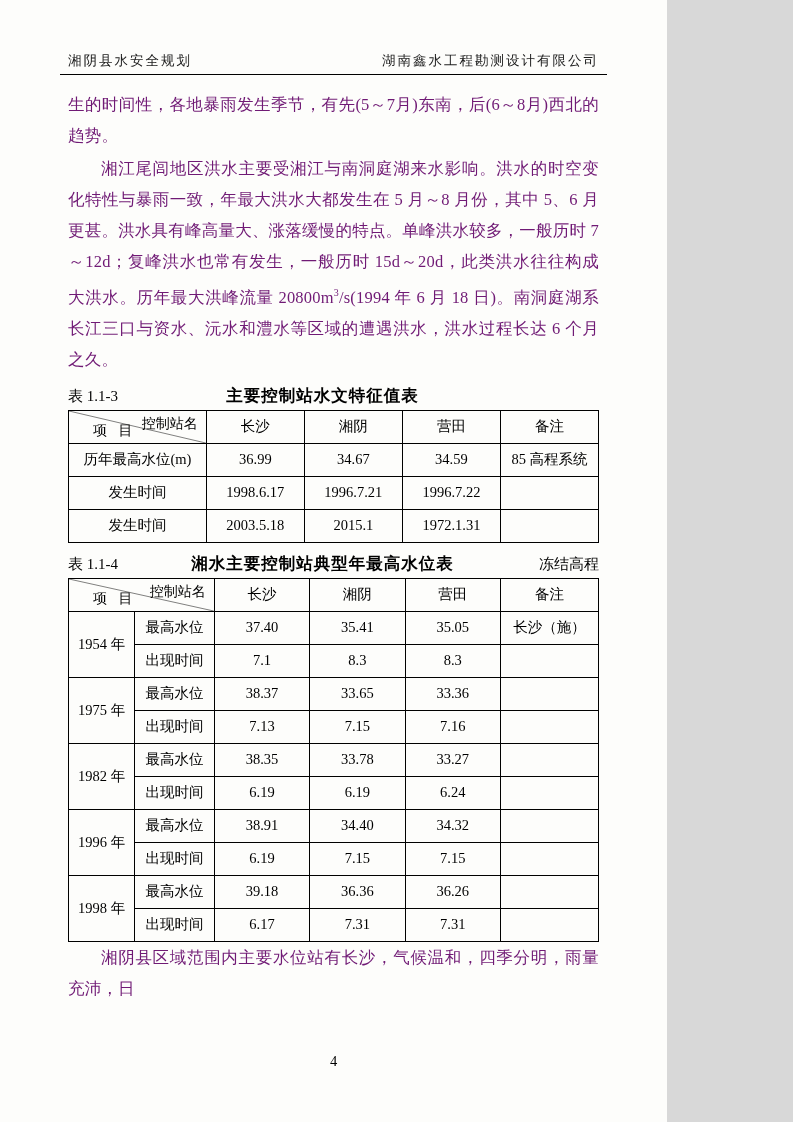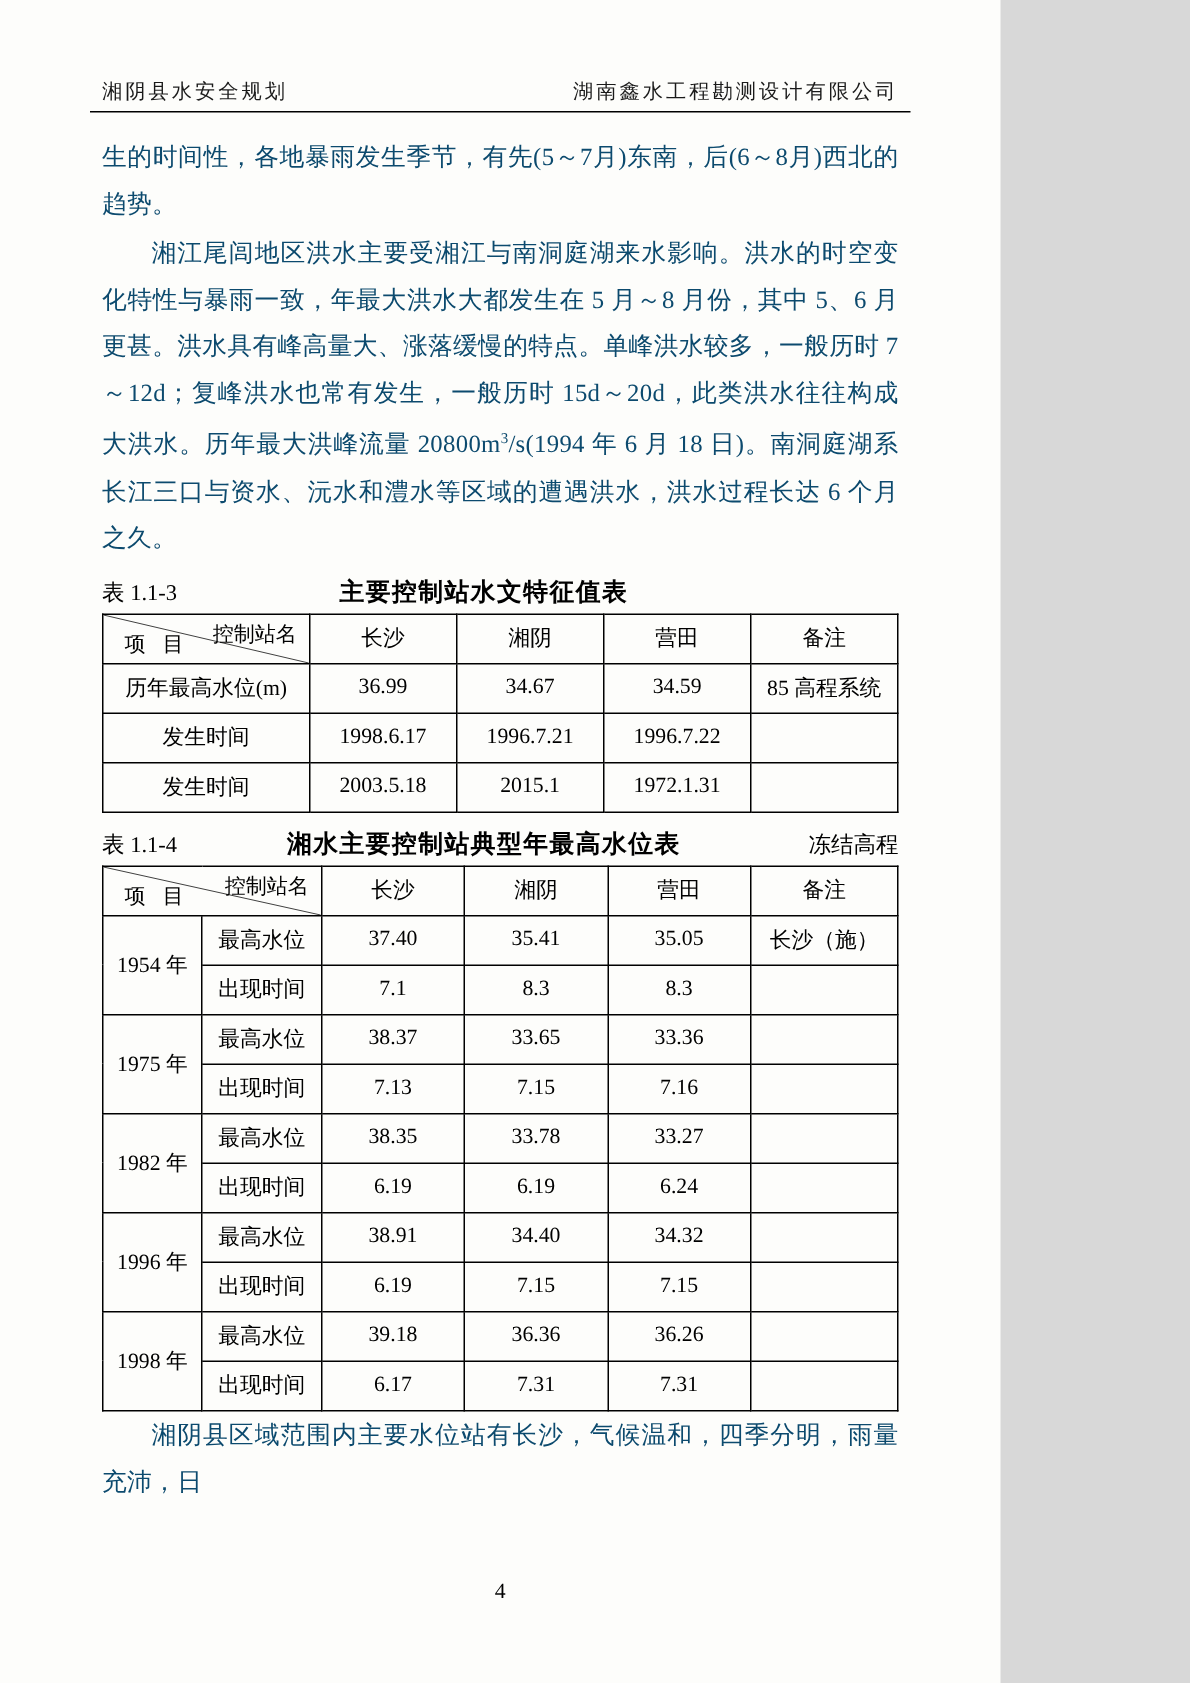--- a/index.html
+++ b/index.html
@@ -38,7 +38,7 @@
   p.body-text {
     font-size: 16.5px;
     line-height: 31px;
-    color: #0c4a6e;
+    color: #701a75;
     margin: 0 0 2px 0;
     text-align: justify;
     text-justify: inter-ideograph;

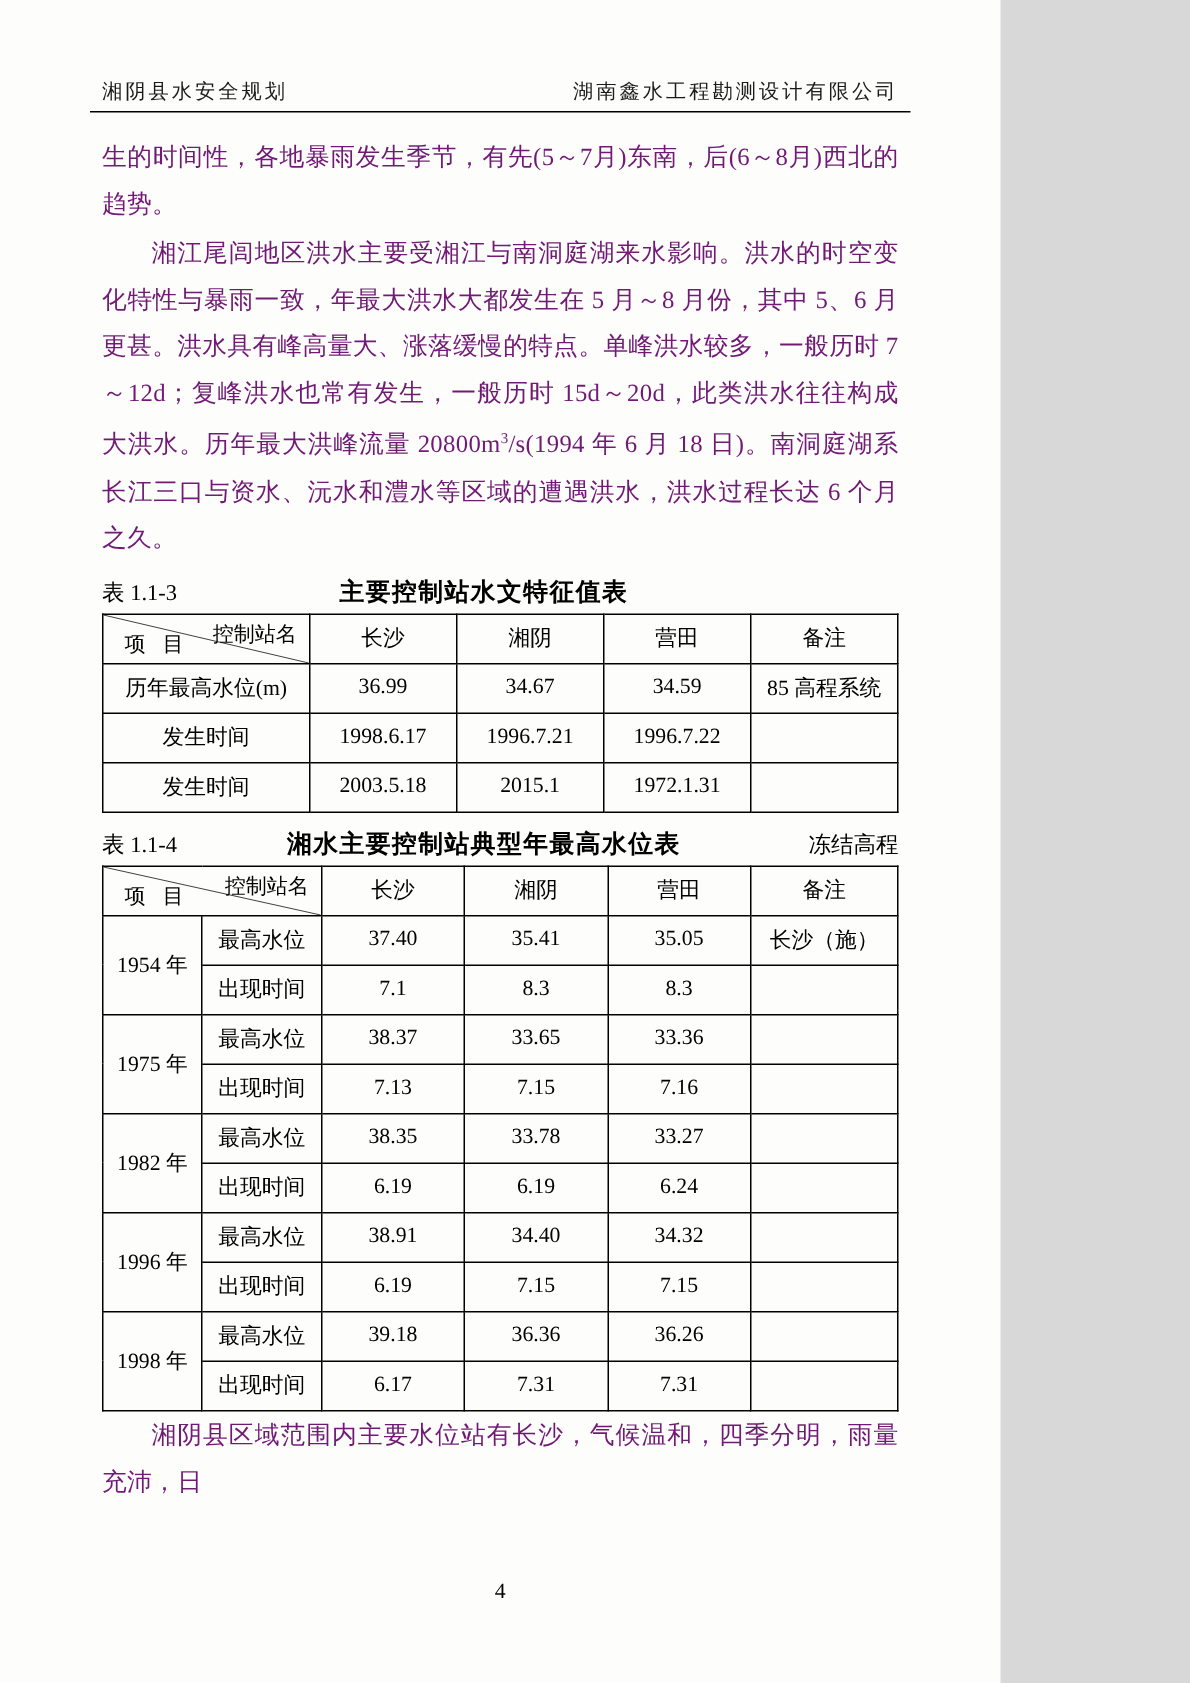--- a/index.html
+++ b/index.html
@@ -113,7 +113,7 @@
   }
   .diag-bottom {
     position: absolute;
-    left: 14px;
+    left: 24px;
     bottom: 3px;
     font-size: 14px;
     white-space: nowrap;

